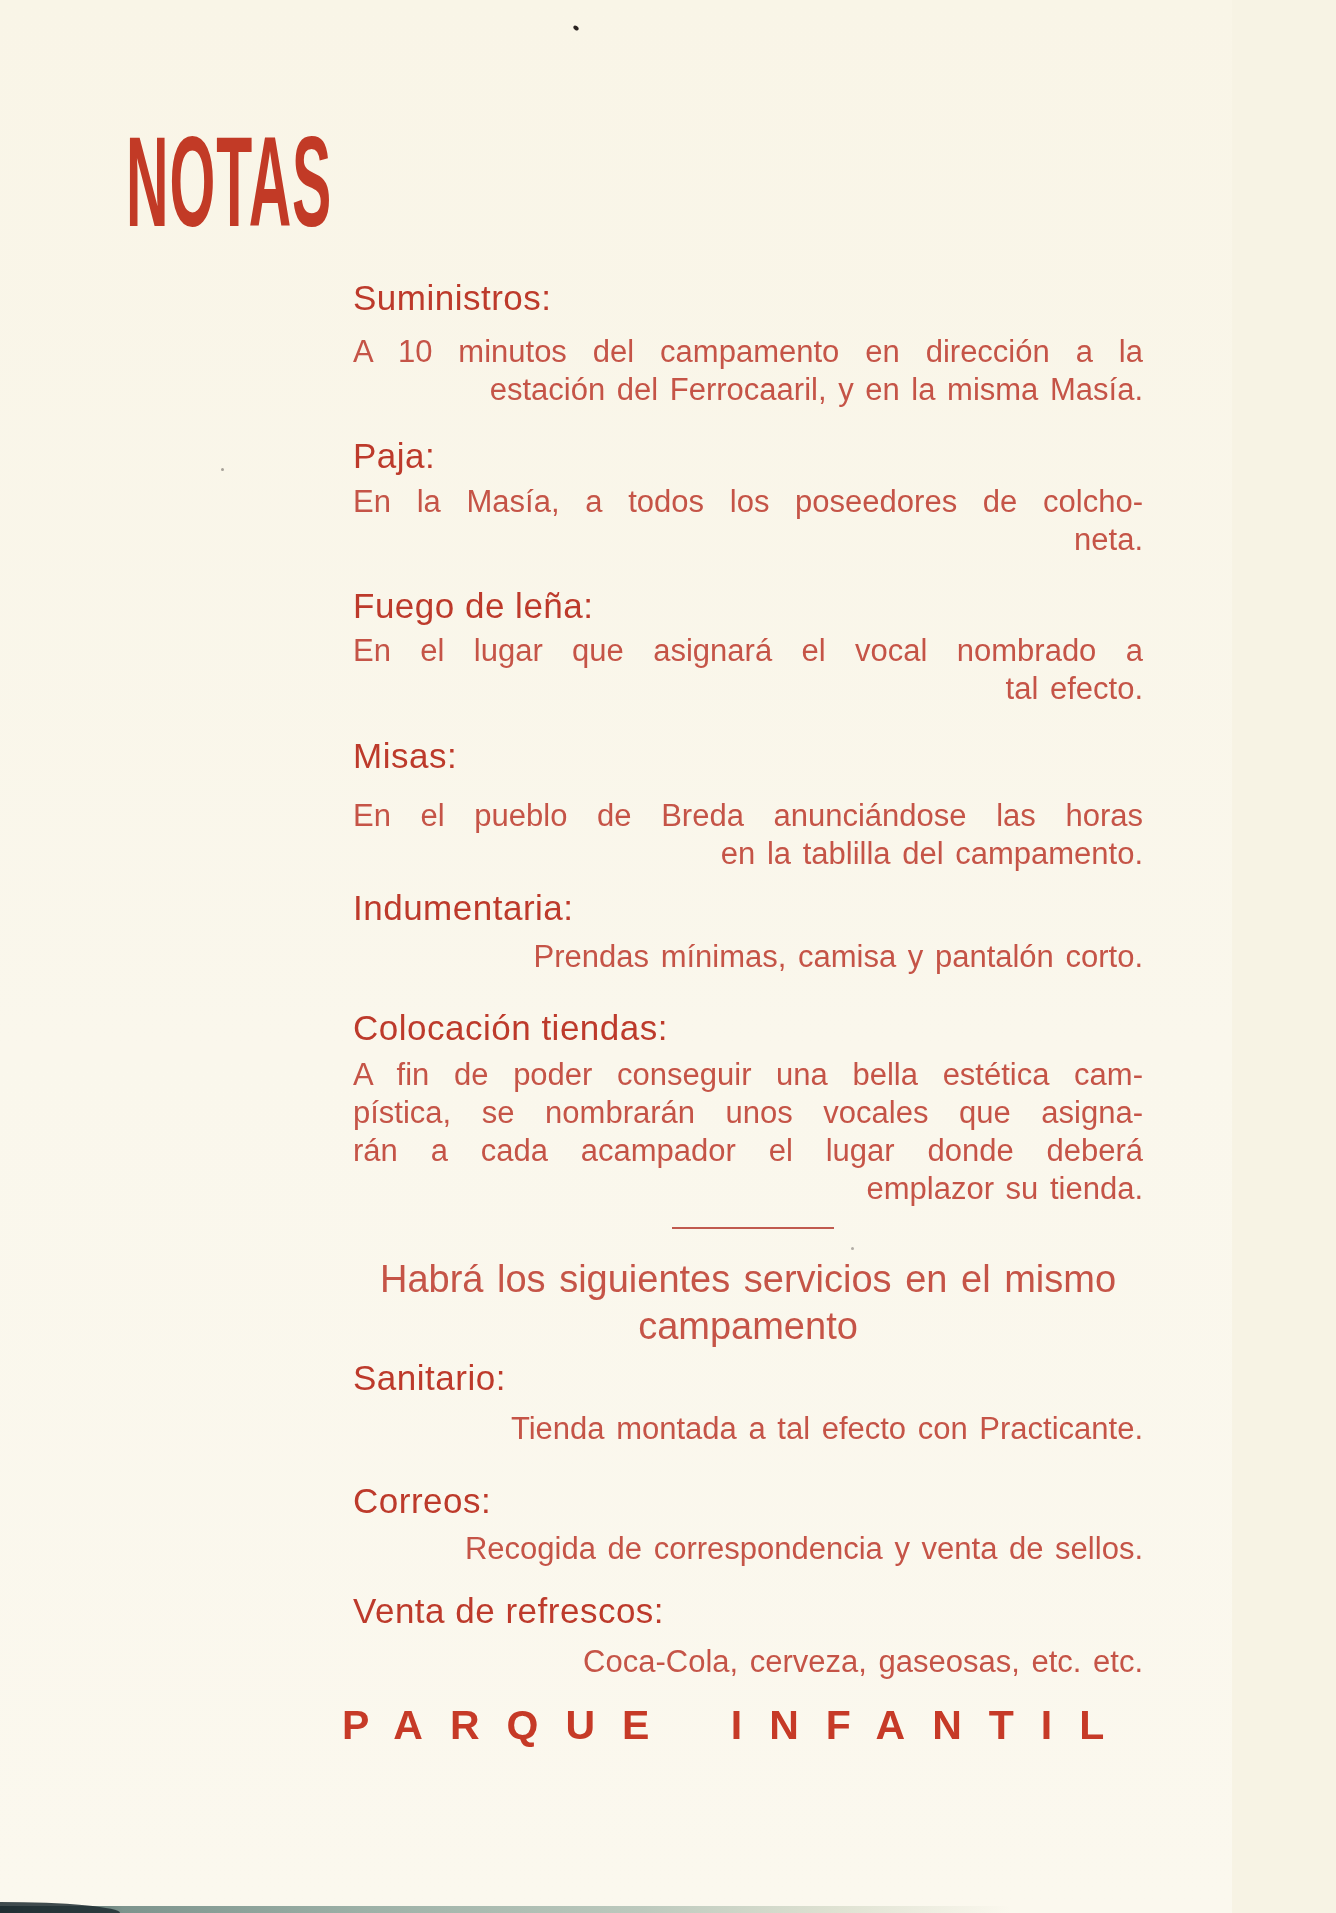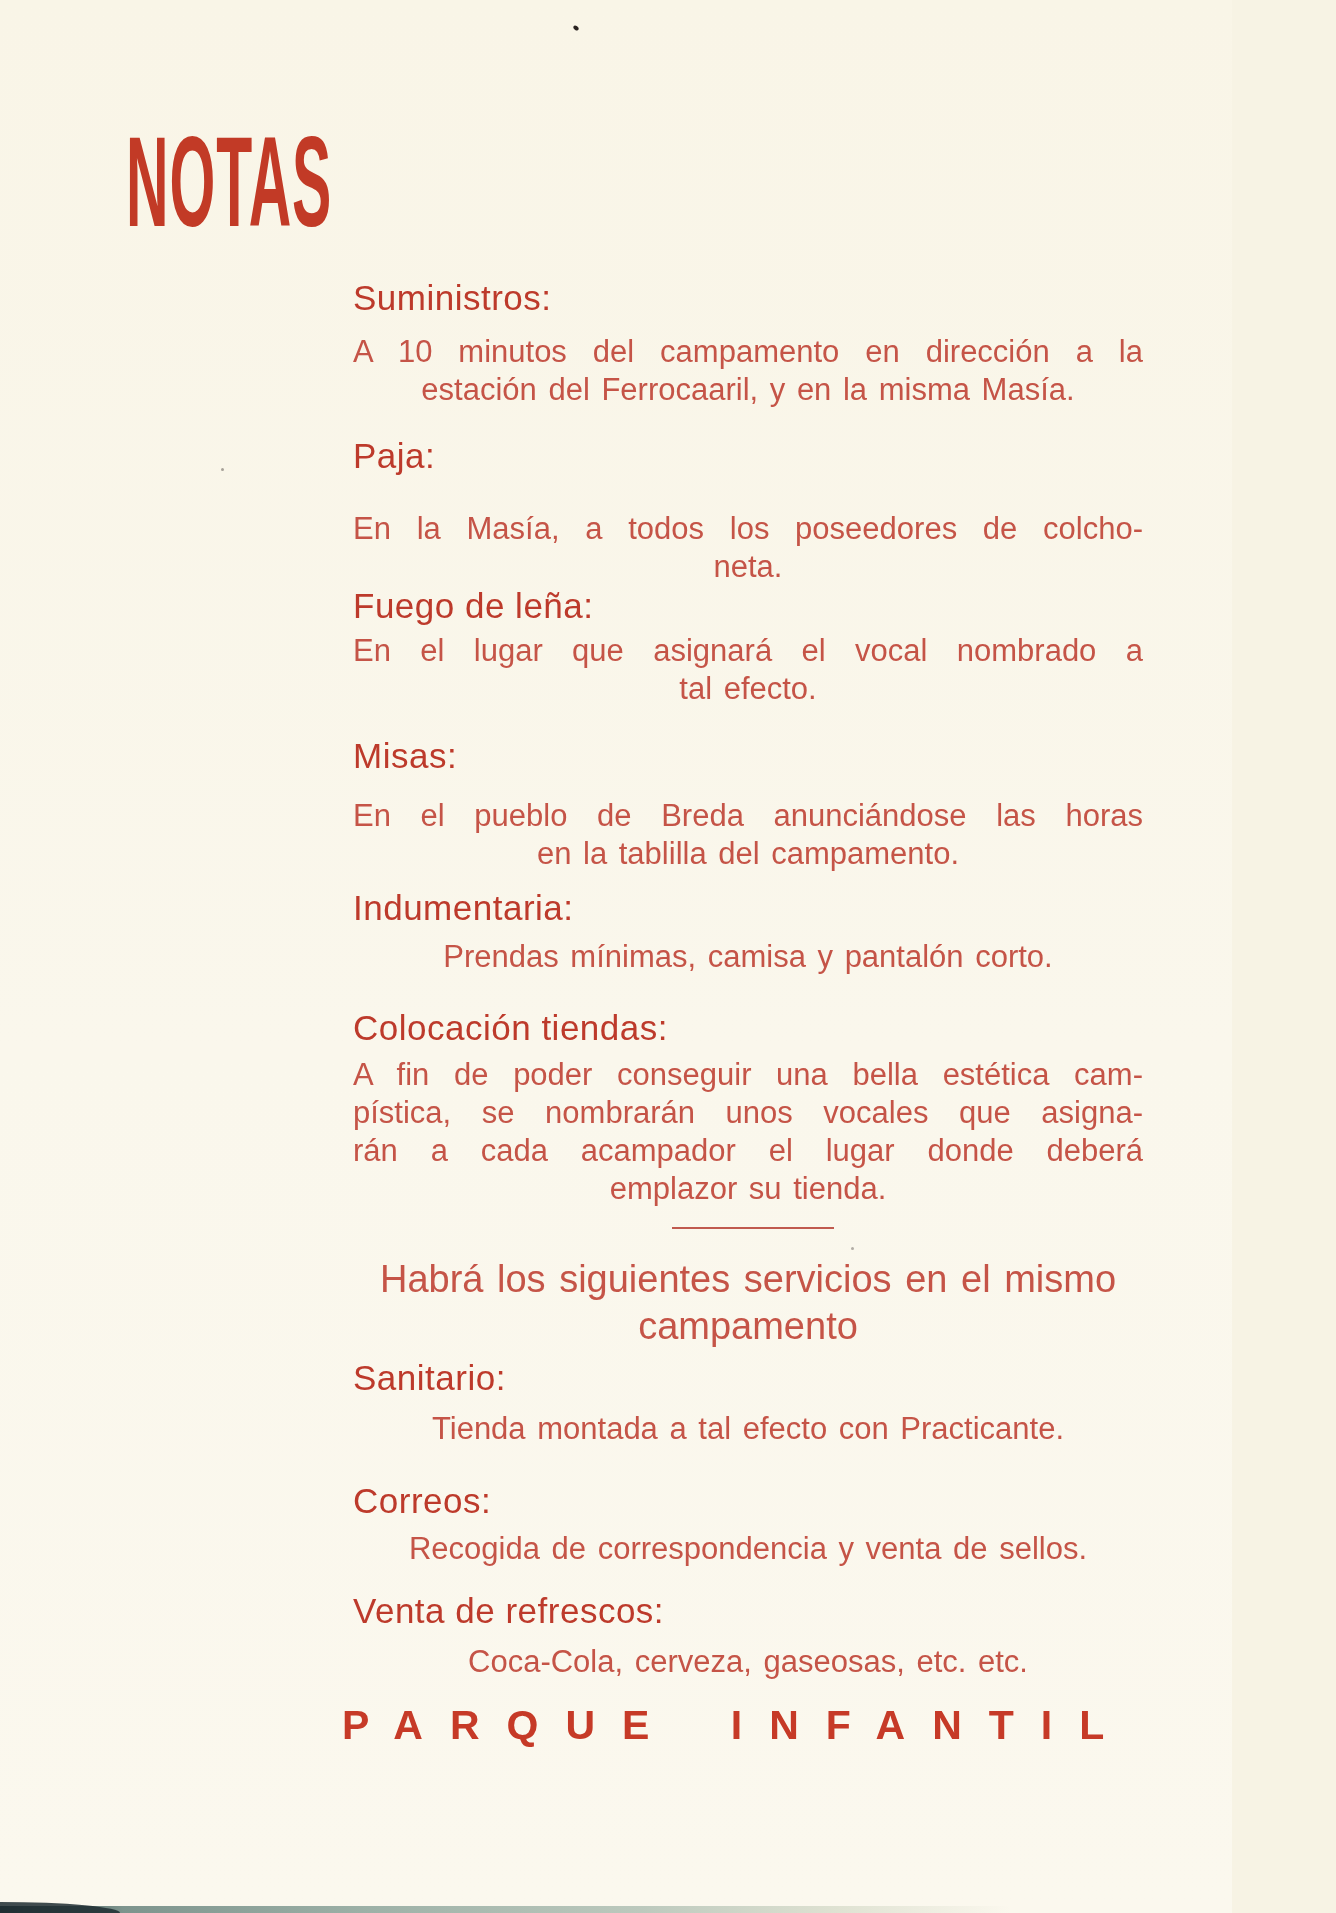--- a/index.html
+++ b/index.html
@@ -54,7 +54,7 @@
     text-align: justify;
     text-align-last: justify;
   }
-  .ll { text-align: center; }  
+  .ll { text-align: right; }  
 
   
   .interlude {

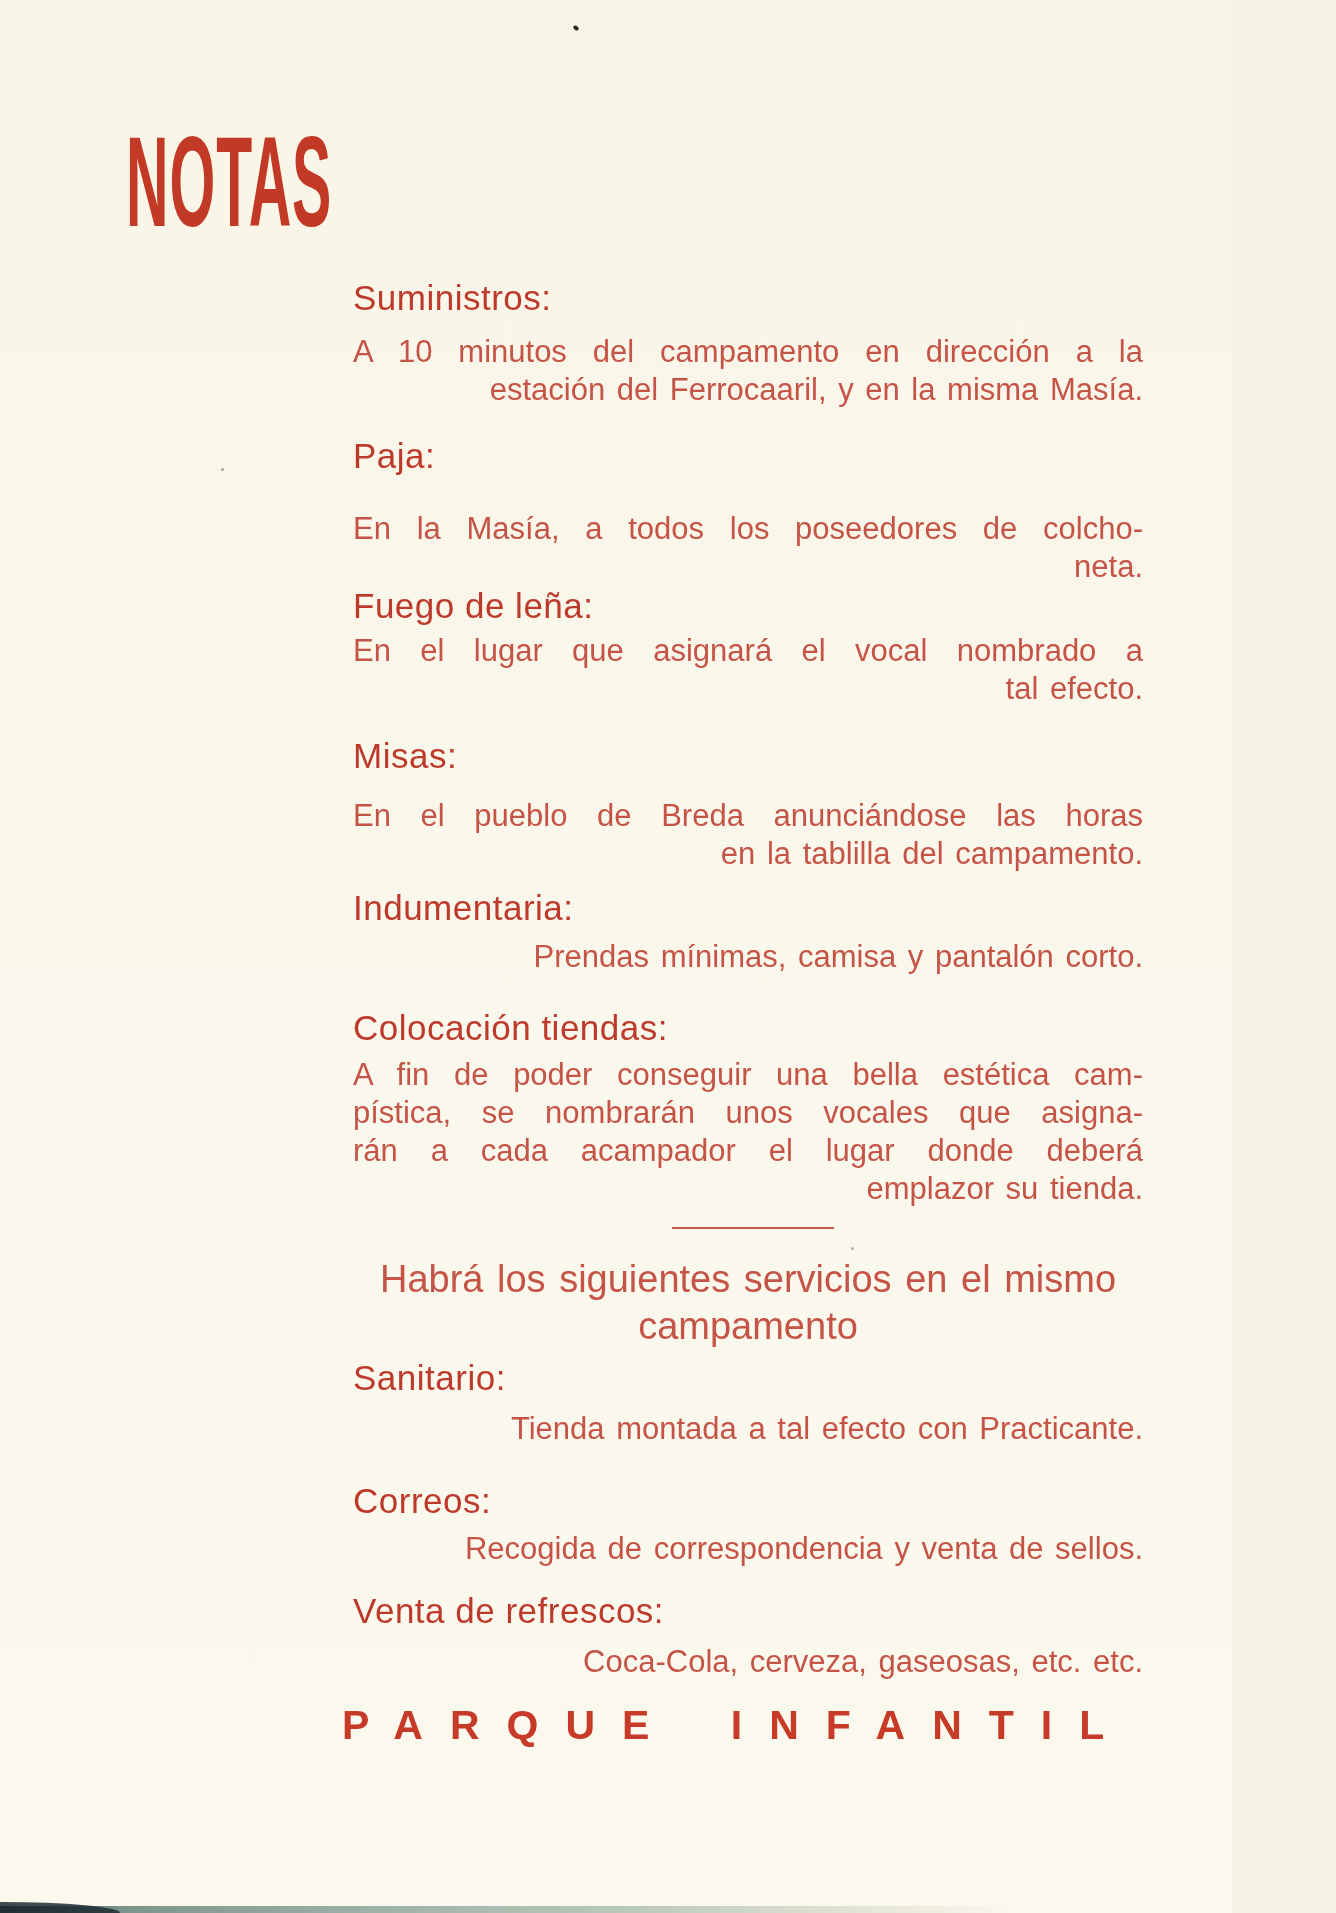--- a/index.html
+++ b/index.html
@@ -124,7 +124,7 @@
   </div>
 
   <div class="heading" style="top:435px">Paja:</div>
-  <div class="body-block" style="top:510px">
+  <div class="body-block" style="top:483px">
     <div class="jl">En la Masía, a todos los poseedores de colcho-</div>
     <div class="ll">neta.</div>
   </div>

